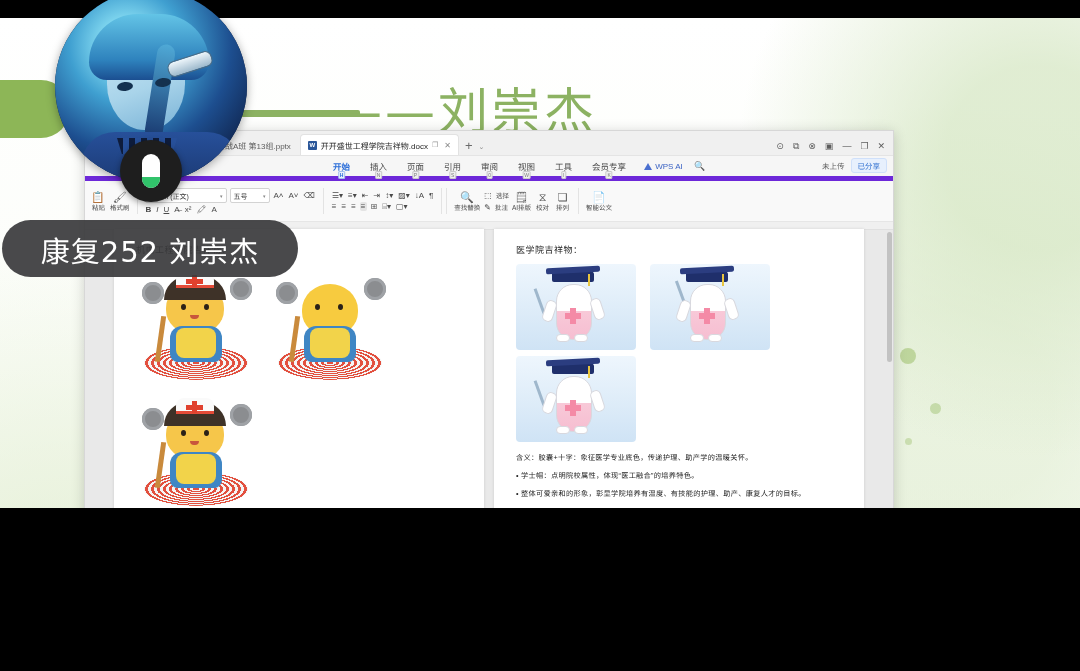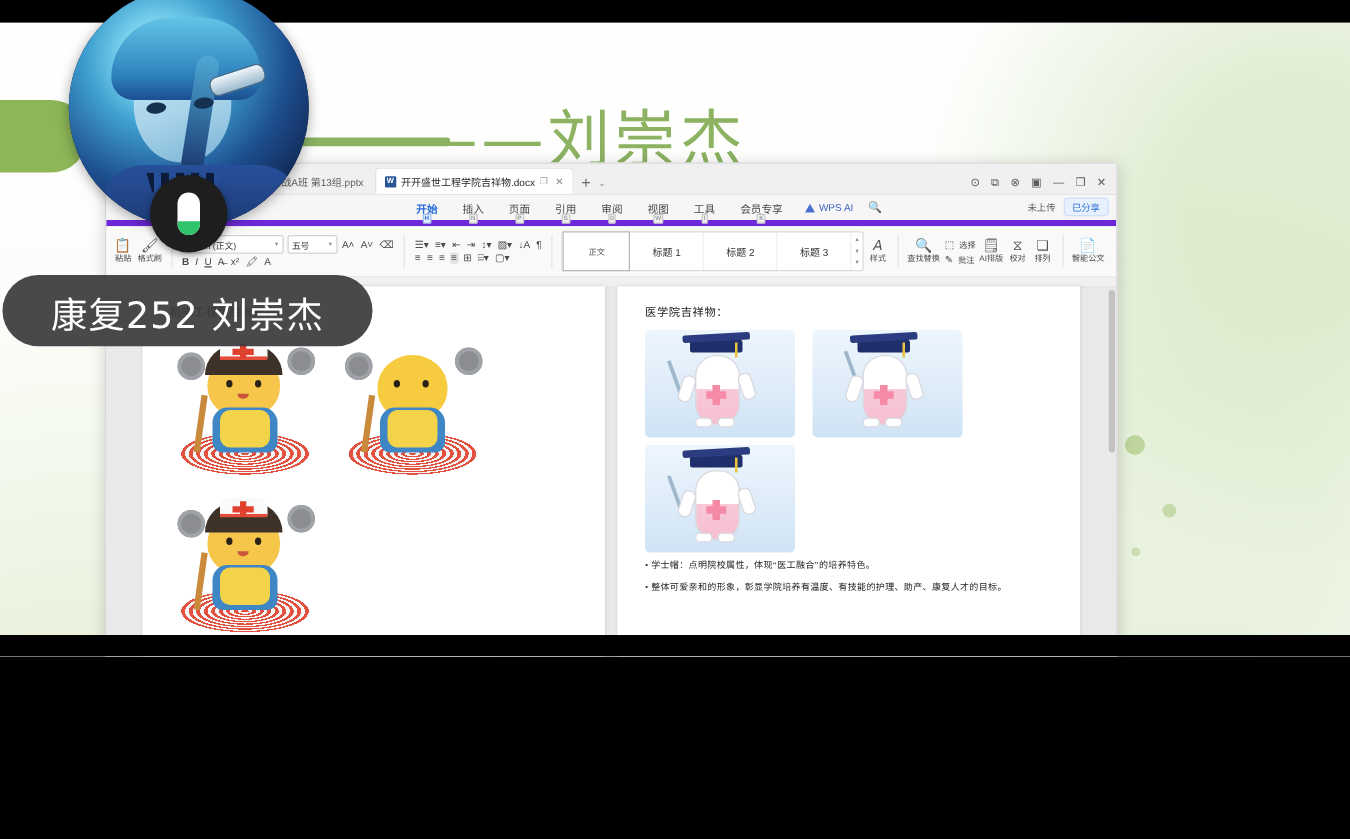--- a/index.html
+++ b/index.html
@@ -326,23 +326,6 @@
       </div>
       <div class="rsep"></div>
 
-      <div class="rgrp">
-        <div class="stylebox">
-          <div class="stycell sel">正文</div>
-          <div class="stycell">标题 1</div>
-          <div class="stycell">标题 2</div>
-          <div class="stycell">标题 3</div>
-          <div class="styspin">
-              <span>▴</span>
-              <span>▾</span>
-              <span>▾</span>
-            </div>
-        </div>
-        <div class="rbtn">
-          <span class="g">𝘈</span>
-          <span>样式</span>
-        </div>
-      </div>
       <div class="rsep"></div>
 
       <div class="rgrp">

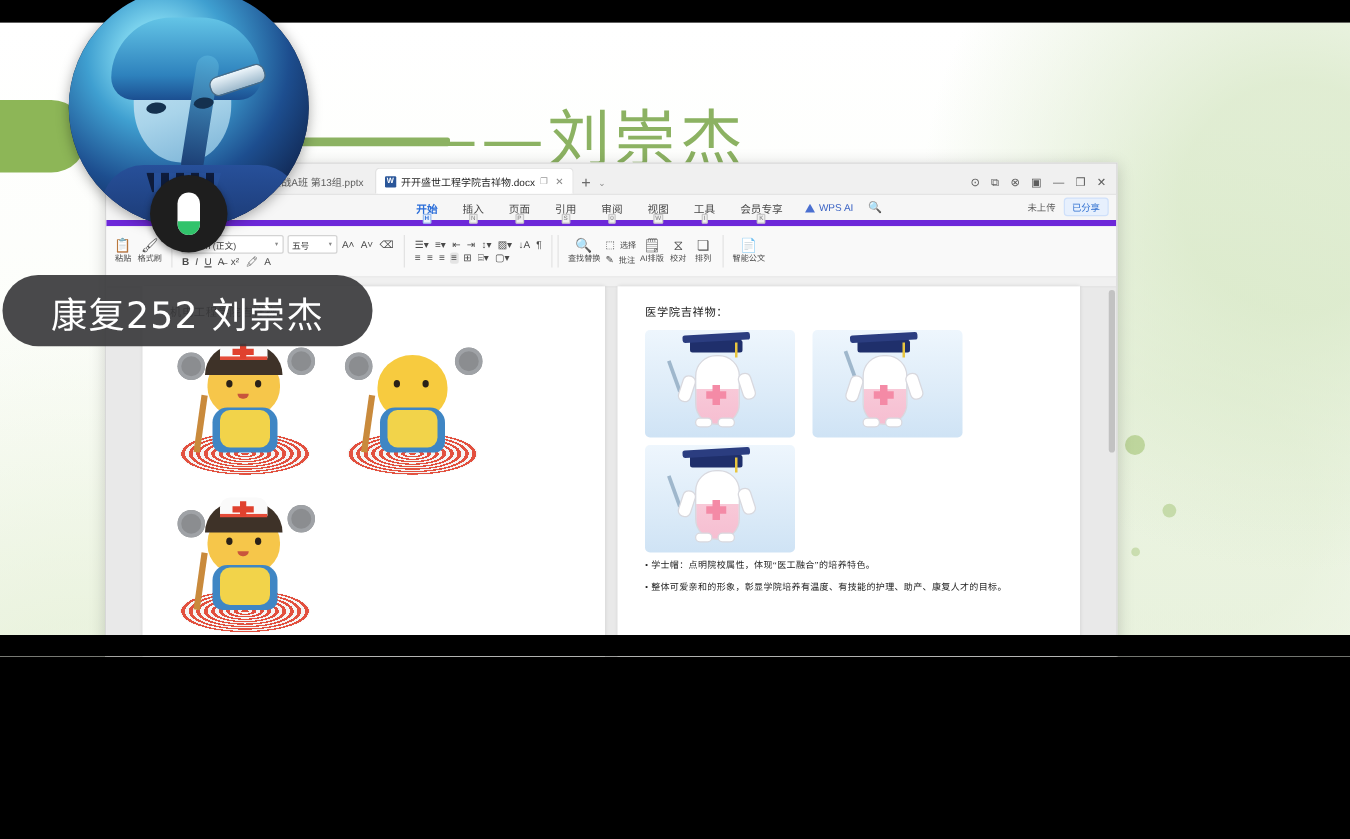--- a/index.html
+++ b/index.html
@@ -83,7 +83,7 @@
   .doczone{position:relative;height:calc(100% - 24px - 20px - 40px - 16px);background:#e9e9e9;overflow:hidden;}
   .ruler{position:absolute;left:0;top:0;width:100%;height:7px;background:#f0f0f0;border-bottom:1px solid #e0e0e0;}
   .pages{position:absolute;left:0;right:0;top:7px;bottom:0;display:flex;justify-content:center;gap:10px;padding-top:0;}
-  .page{width:370px;background:#fff;box-shadow:0 0 3px rgba(0,0,0,.12);position:relative;overflow:hidden;font-family:Liberation Serif, serif;}
+  .page{width:370px;background:#fff;box-shadow:0 0 3px rgba(0,0,0,.12);position:relative;overflow:hidden;}
   .pgpad{padding:14px 20px 0 22px;}
   .pg-head{font-size:9px;color:#1d1d1d;margin-bottom:8px;letter-spacing:.5px;}
   .pg-body{font-size:10.5px;line-height:19px;color:#1b1b1b;text-align:justify;letter-spacing:.3px;}

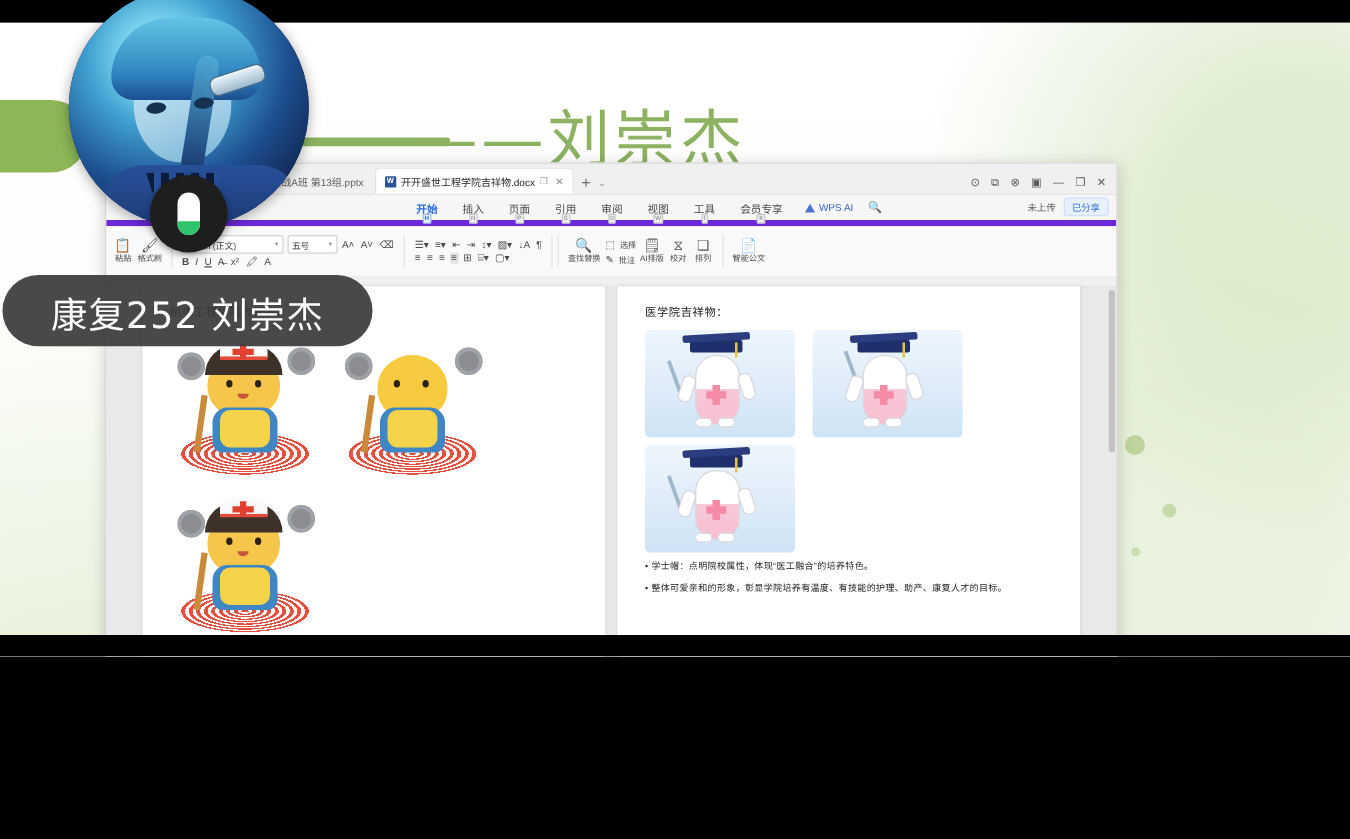--- a/index.html
+++ b/index.html
@@ -466,6 +466,7 @@
                   <div class="foot rf"></div>
               </div>
             </div>
+            <div class="pg-body small" style="margin-top:8px;">含义：胶囊+十字：象征医学专业底色，传递护理、助产学的温暖关怀。</div>
             <div class="pg-body small bullet">• 学士帽：点明院校属性，体现“医工融合”的培养特色。</div>
             <div class="pg-body small bullet">• 整体可爱亲和的形象，彰显学院培养有温度、有技能的护理、助产、康复人才的目标。</div>
           </div>

